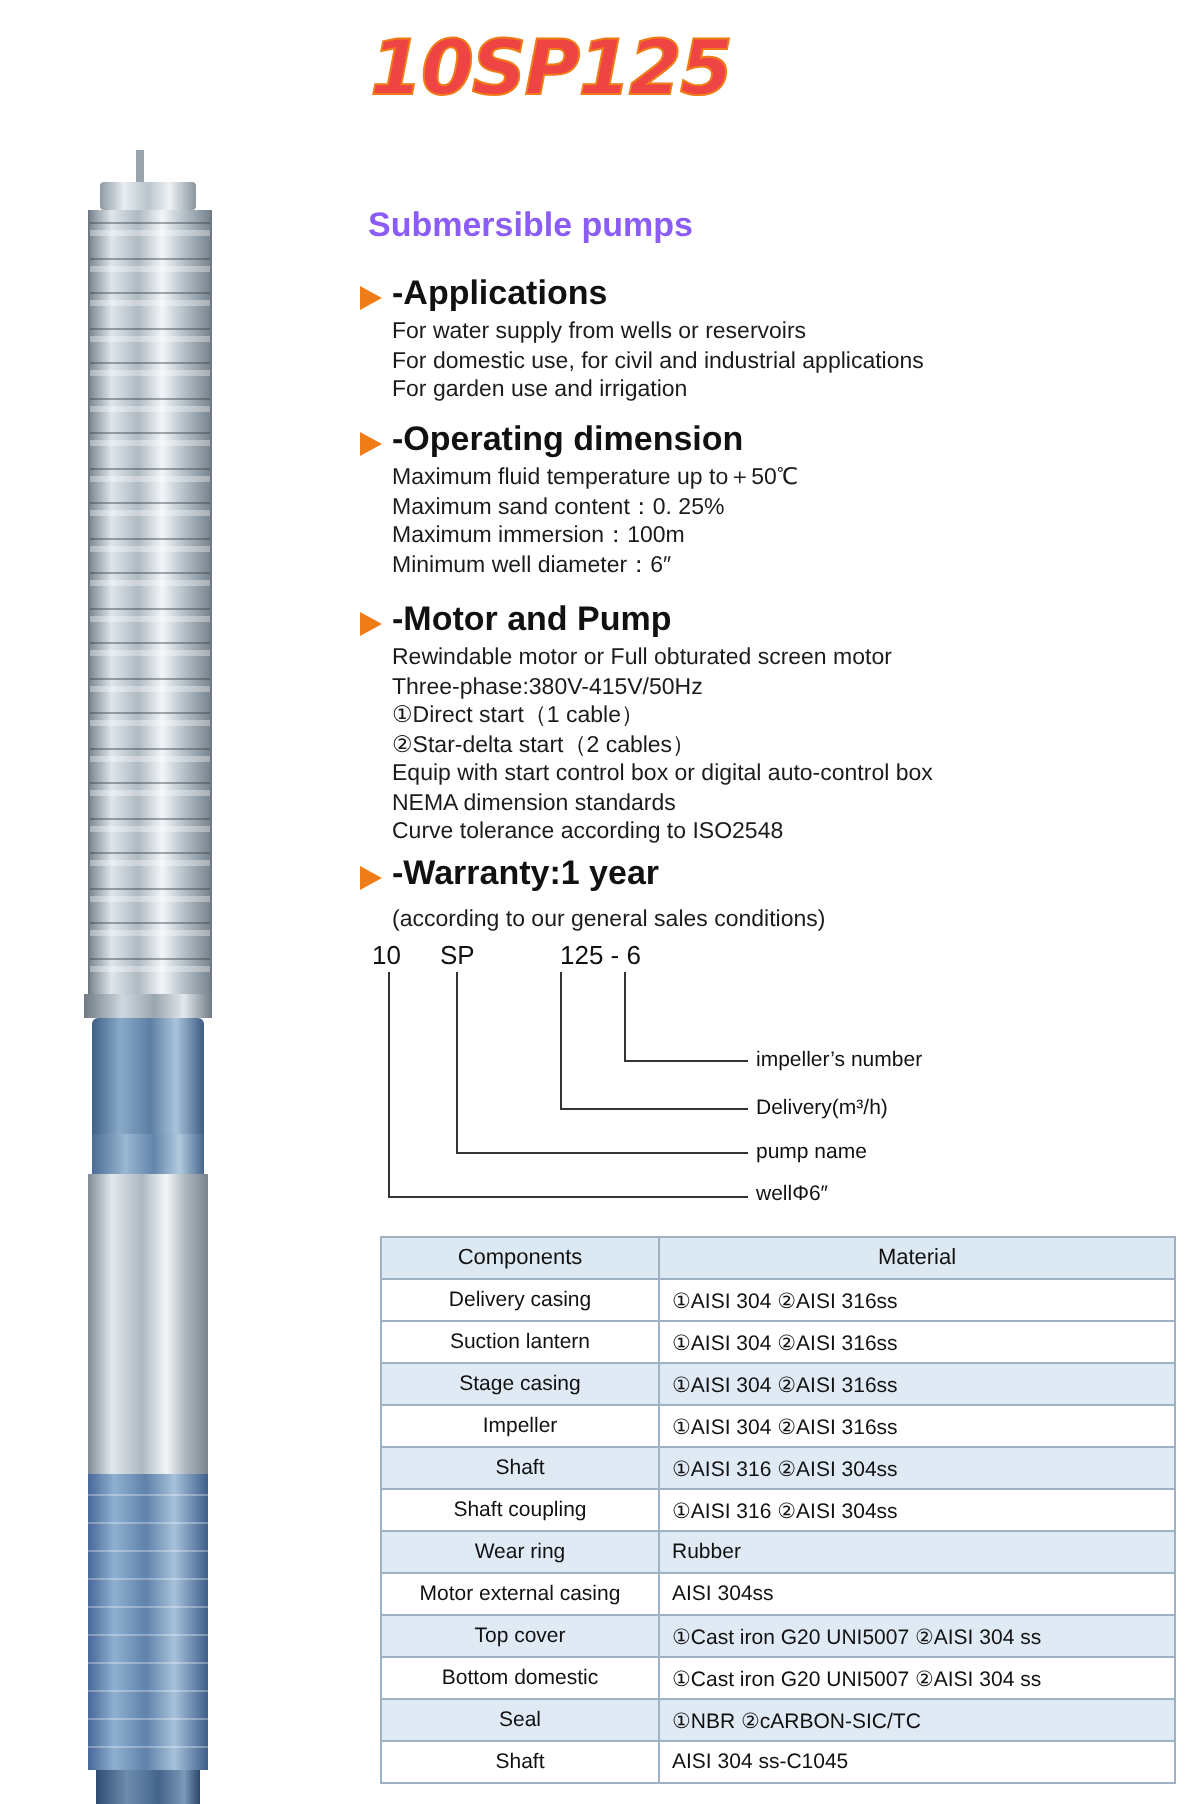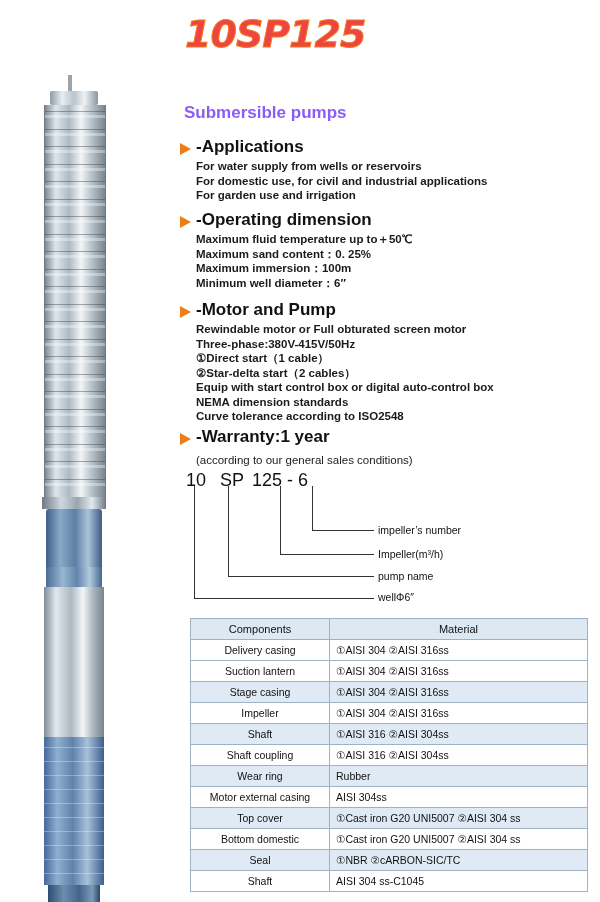--- a/index.html
+++ b/index.html
@@ -179,7 +179,6 @@
     line-height: 14.5px;
     color: #1b1b1b;
     white-space: nowrap;
-    font-weight: bold;
   }
   .sec-note {
     position: absolute;

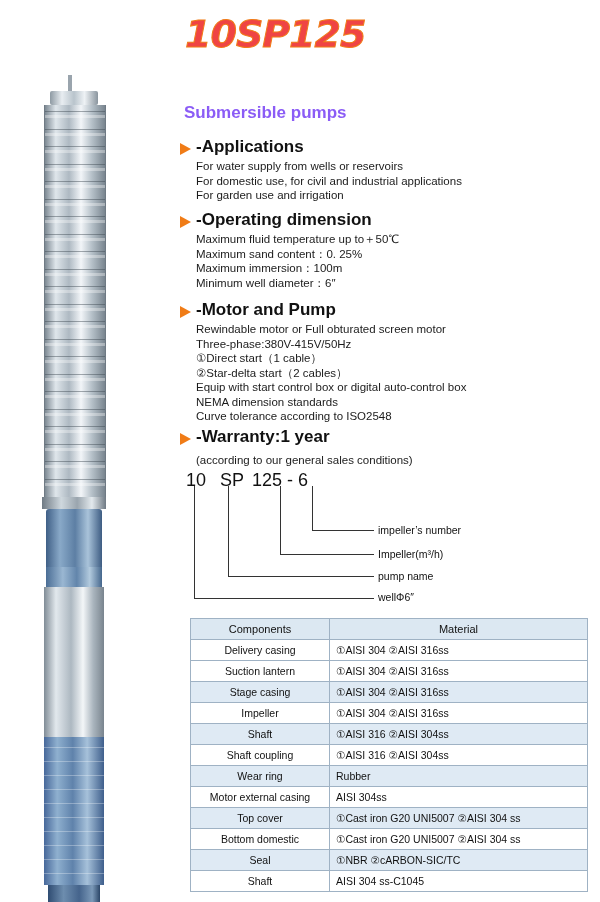--- a/index.html
+++ b/index.html
@@ -198,7 +198,7 @@
   }
   .code-token {
     position: absolute;
-    font-size: 18px;
+    font-size: 13px;
     color: #111;
   }
   .lead-v {

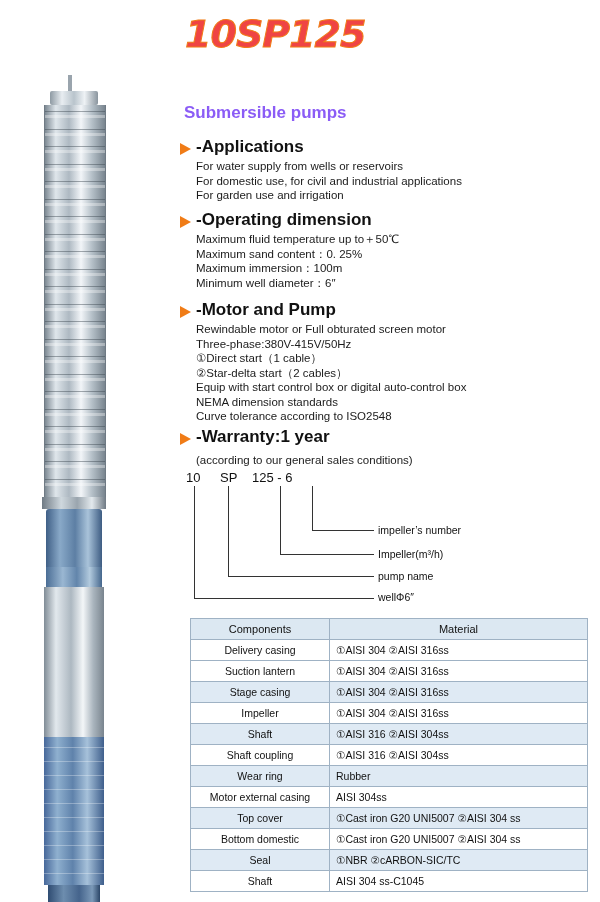--- a/index.html
+++ b/index.html
@@ -374,7 +374,7 @@
   <div class="code-area">
     <div class="code-token" style="left:6px; top:0px">10</div>
     <div class="code-token" style="left:40px; top:0px">SP</div>
-    <div class="code-token" style="left:72px; top:0px">125 - 6</div>
+    <div class="code-token" style="left:100px; top:0px">125 - 6</div>
 
     <div class="lead-v" style="left:132px; top:16px; height:44px"></div>
     <div class="lead-h" style="left:132px; top:60px; width:62px"></div>

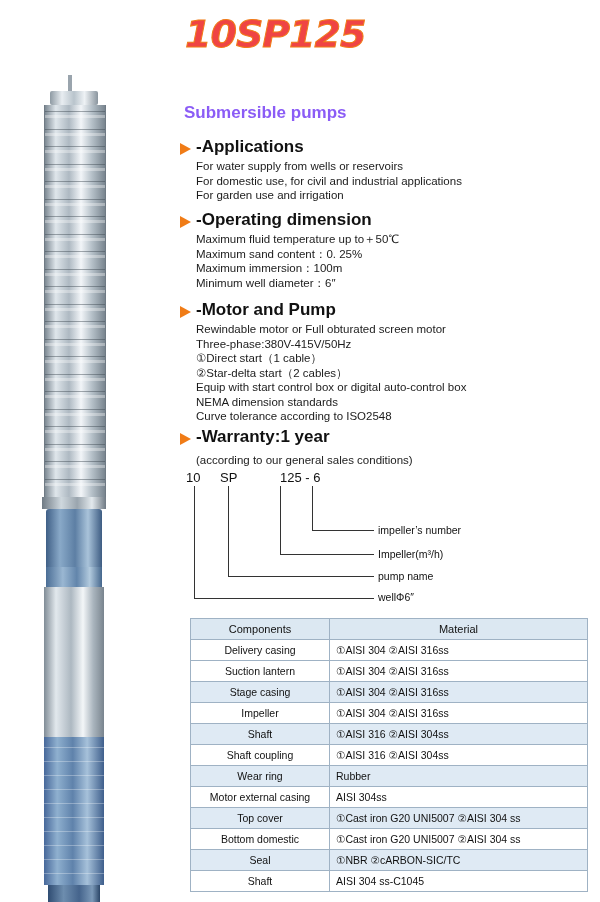--- a/index.html
+++ b/index.html
@@ -382,7 +382,7 @@
 
     <div class="lead-v" style="left:100px; top:16px; height:68px"></div>
     <div class="lead-h" style="left:100px; top:84px; width:94px"></div>
-    <div class="lead-label" style="left:198px; top:78px">Impeller(m³/h)</div>
+    <div class="lead-label" style="left:198px; top:78px">Delivery(m³/h)</div>
 
     <div class="lead-v" style="left:48px; top:16px; height:90px"></div>
     <div class="lead-h" style="left:48px; top:106px; width:146px"></div>

